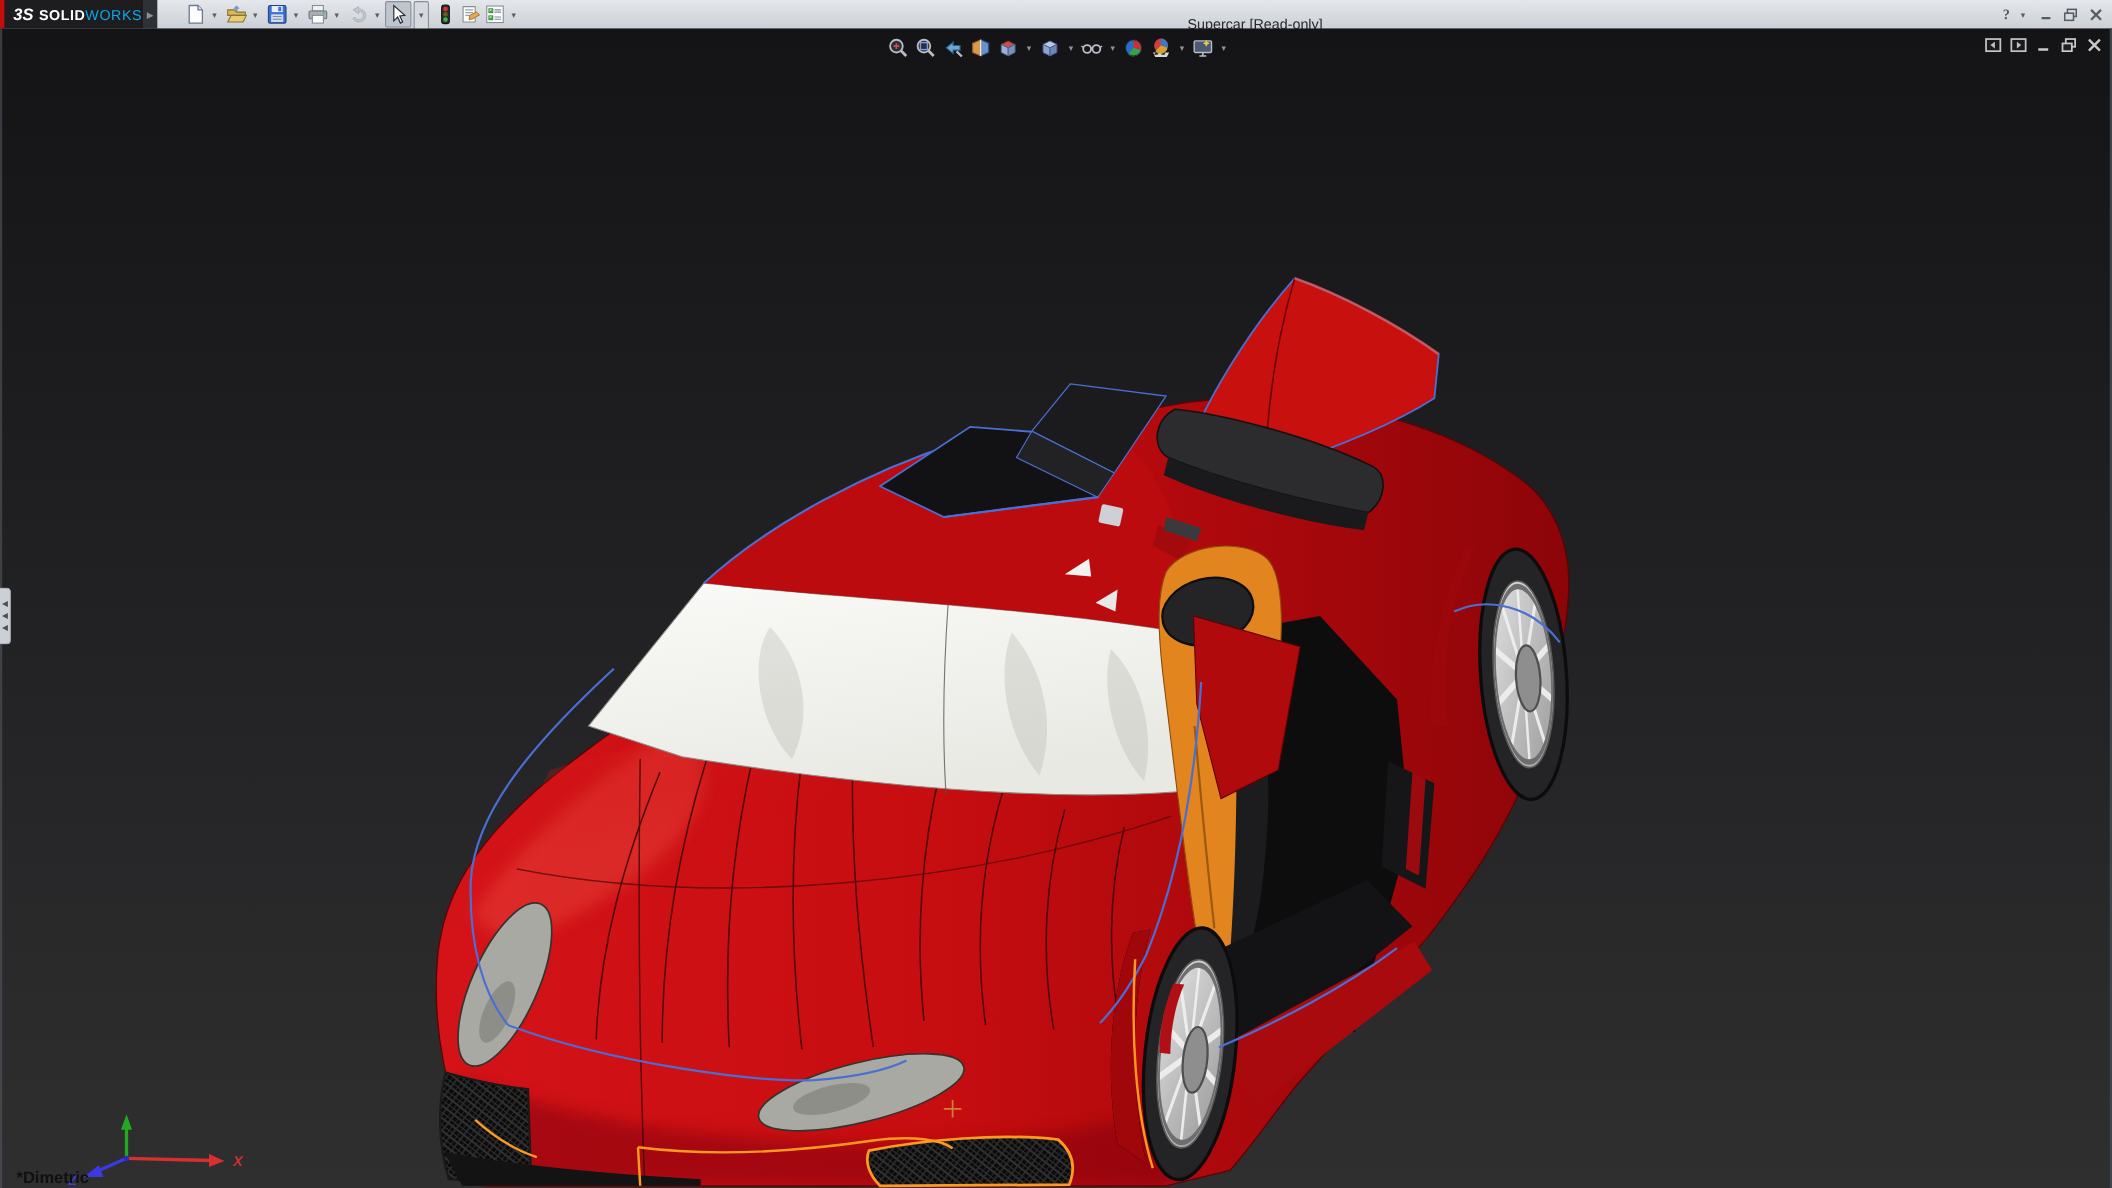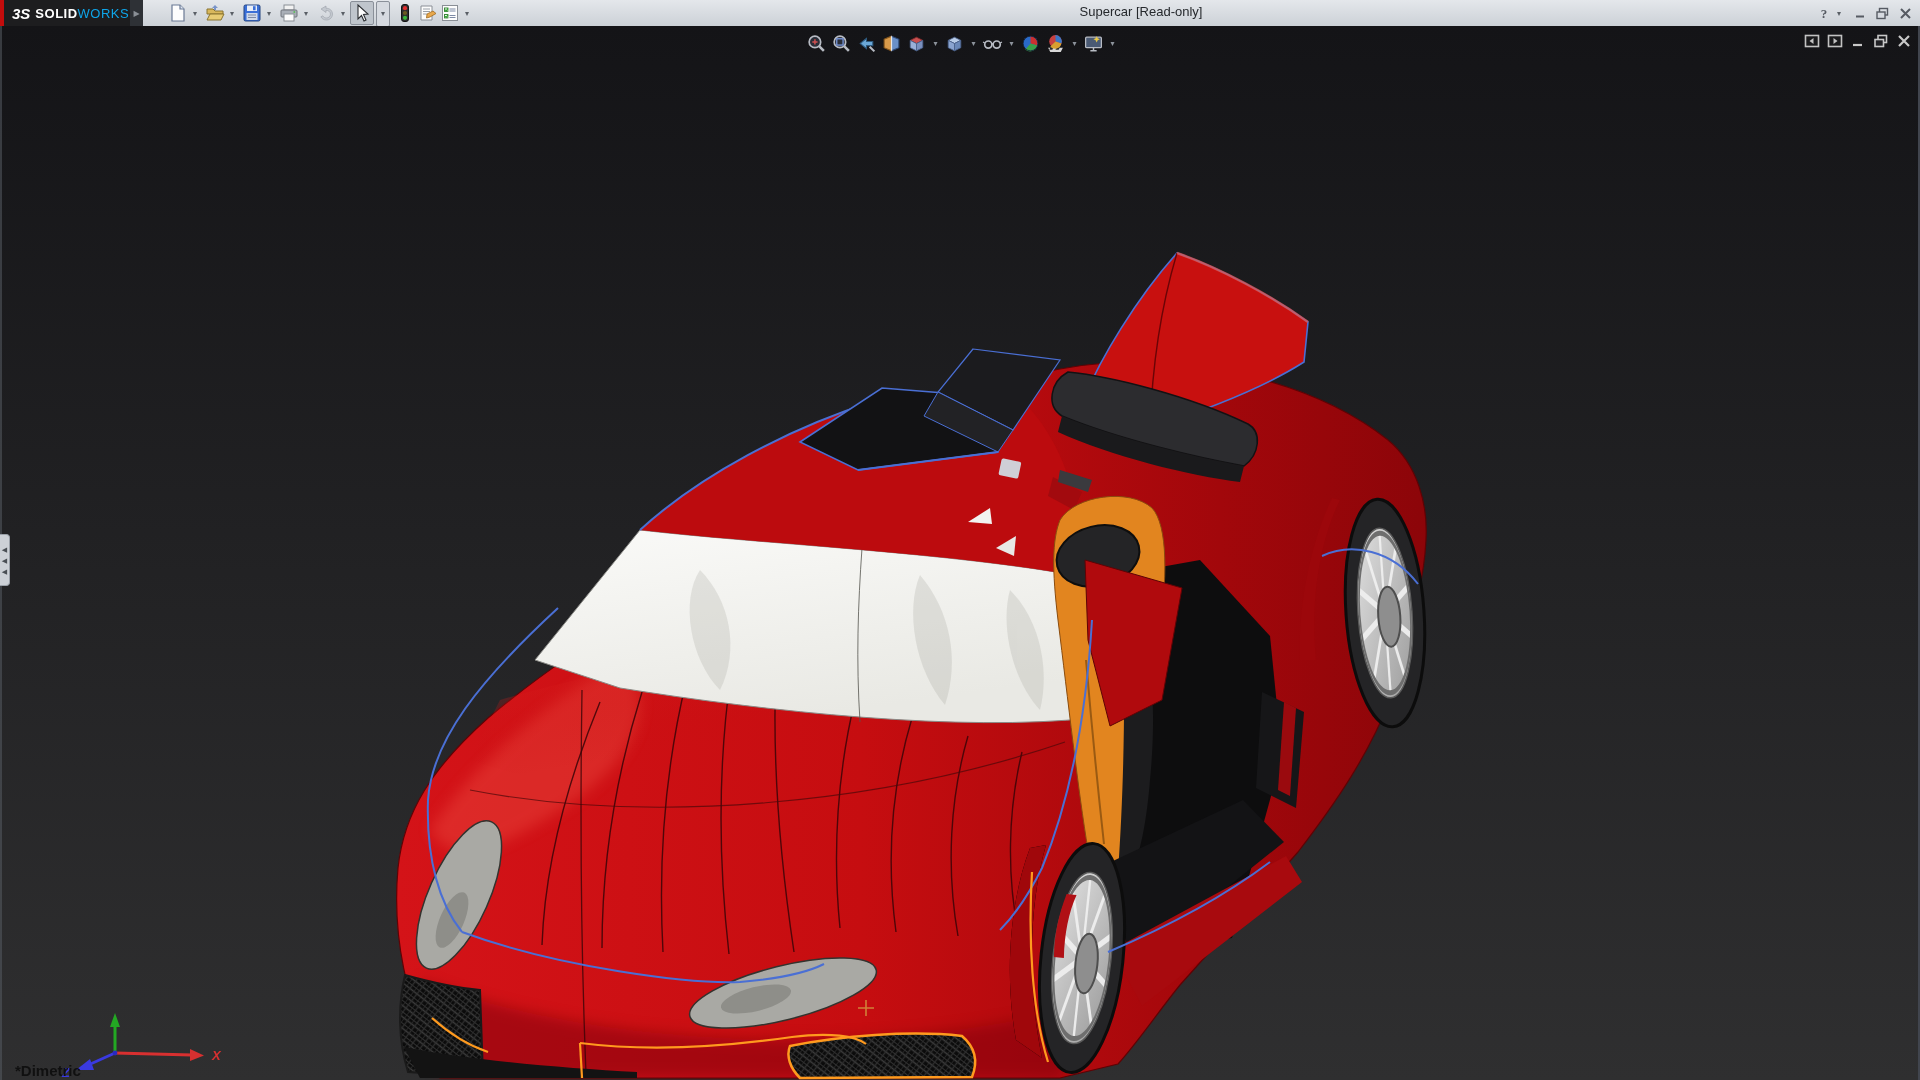--- a/index.html
+++ b/index.html
@@ -21,7 +21,7 @@
   .tb-dd{position:absolute;top:9px;width:10px;height:10px;font-size:8px;color:#5a5f66;text-align:center;line-height:10px;}
   .tb-sel{position:absolute;top:1px;width:24px;height:24px;background:#bfc5cc;
     border:1px solid #8a9099;border-radius:2px;box-sizing:border-box;}
-  #win-title{position:absolute;left:1141px;top:4px;transform:translateX(-50%);
+  #win-title{position:absolute;left:1141px;top:14px;transform:translateX(-50%);
     font-size:13px;color:#25282c;white-space:nowrap;}
   .winbtn{position:absolute;top:4px;width:20px;height:18px;display:flex;align-items:center;justify-content:center;}
 

